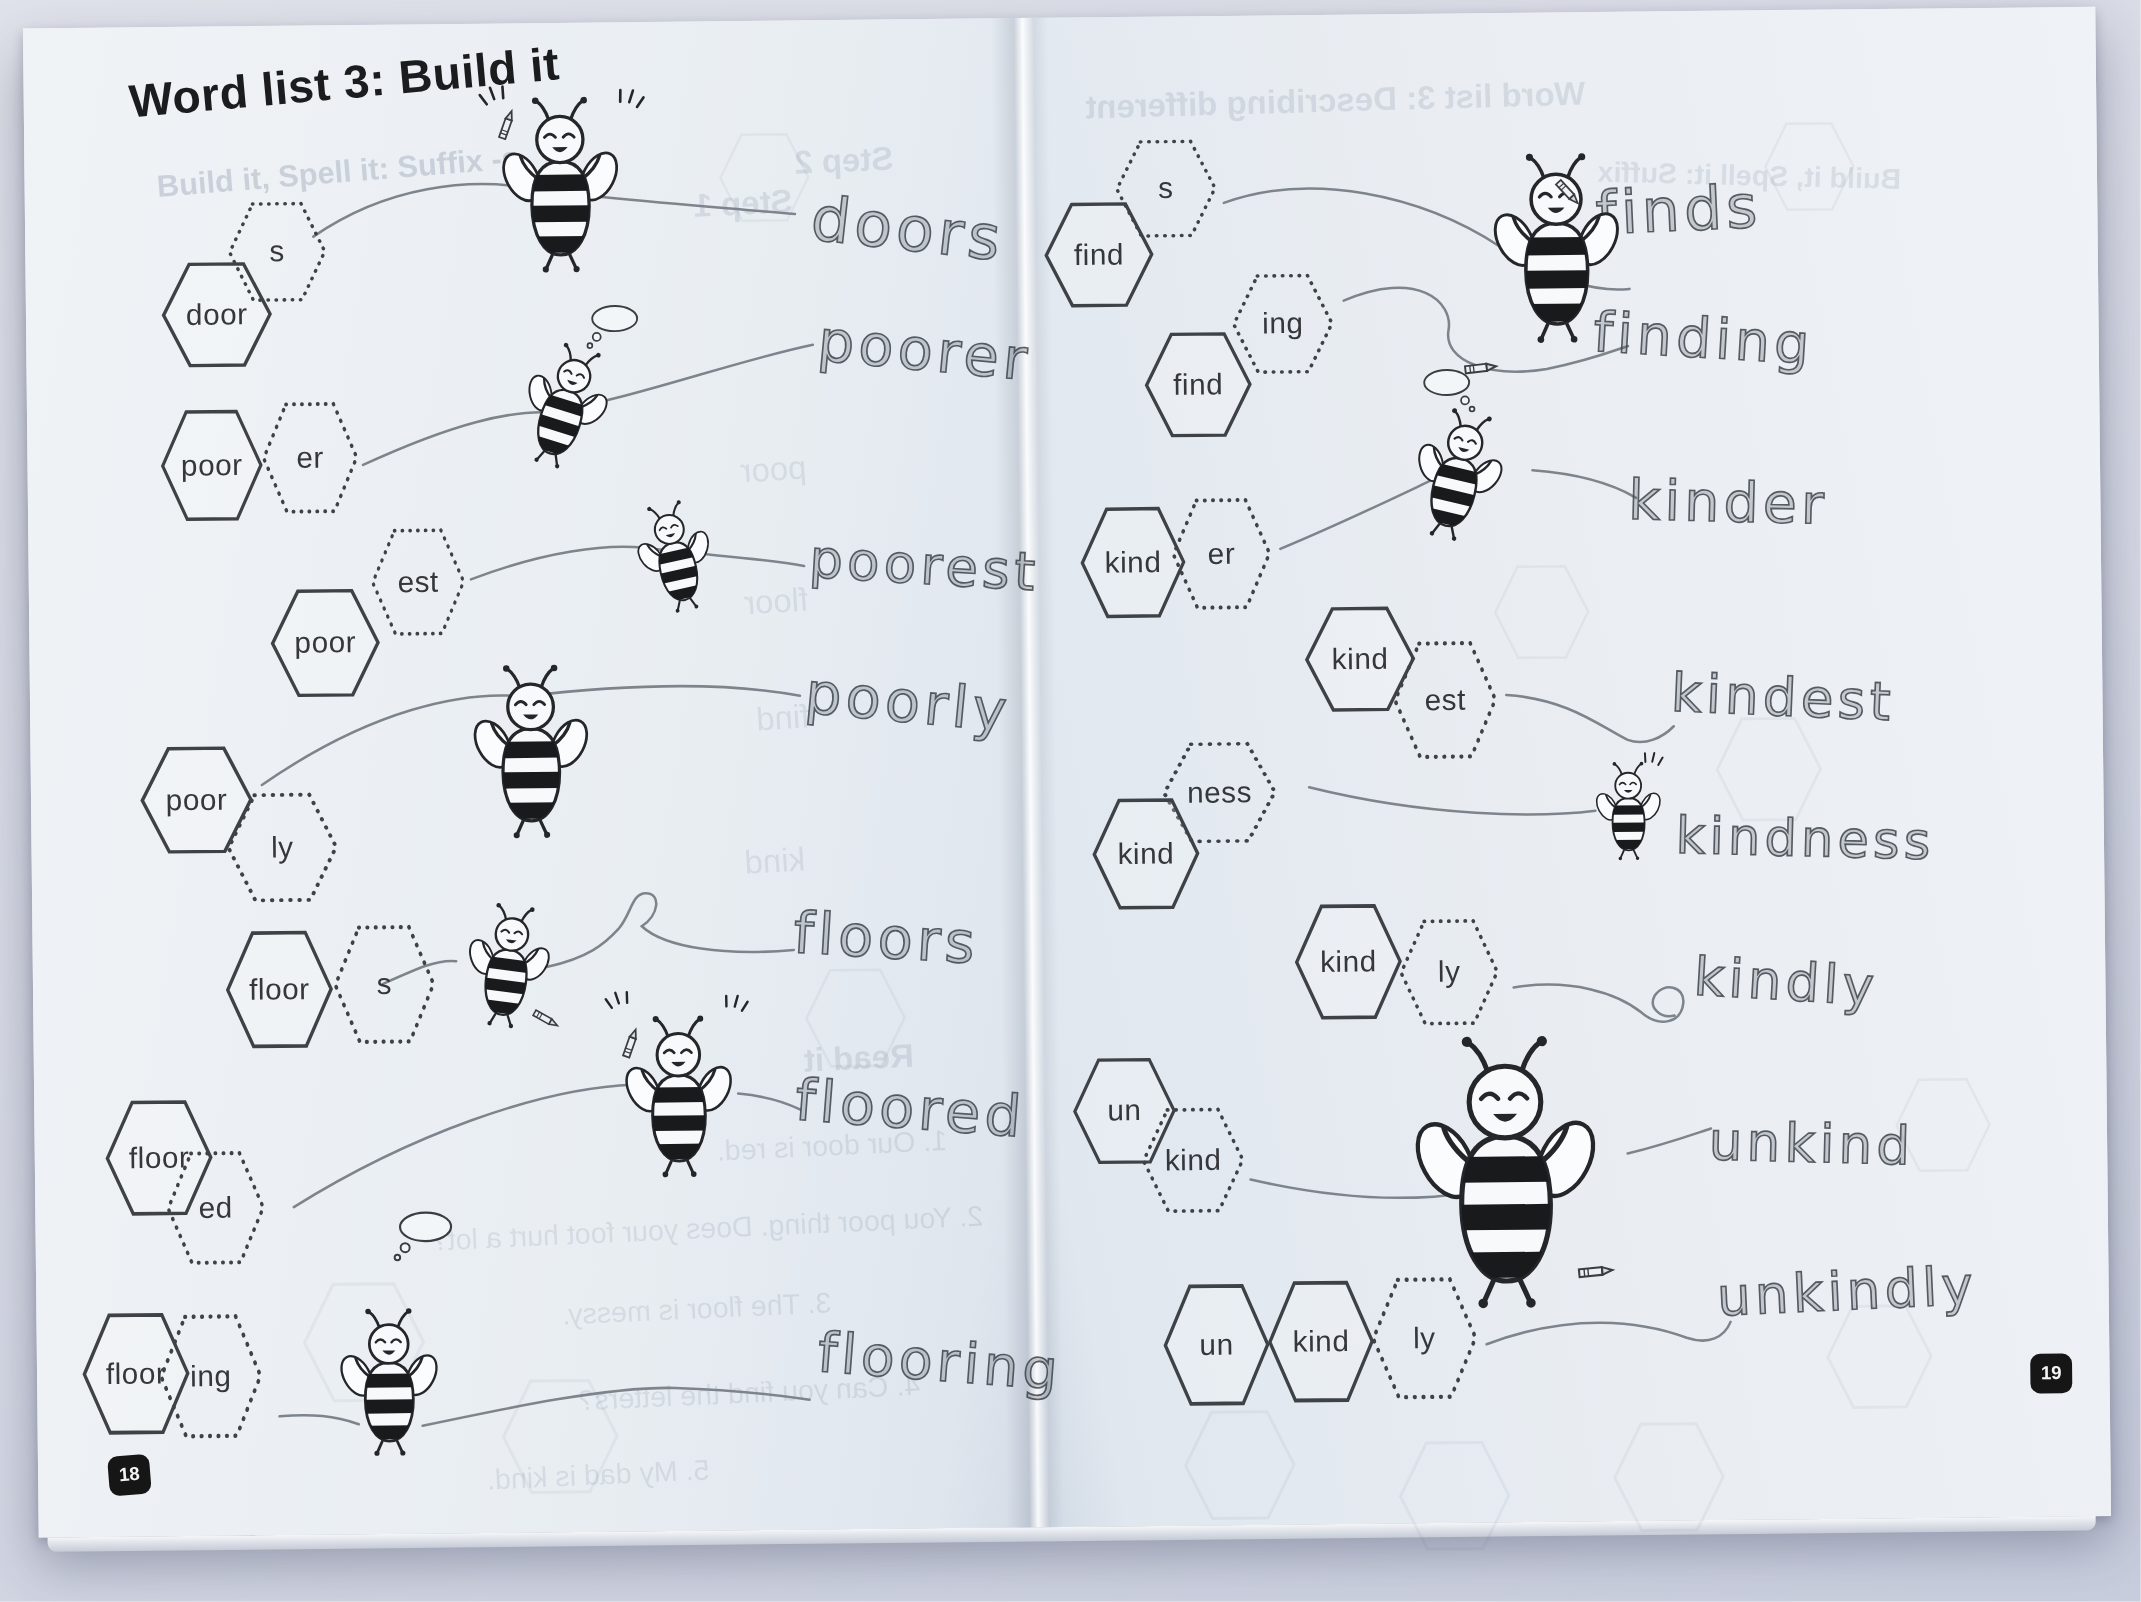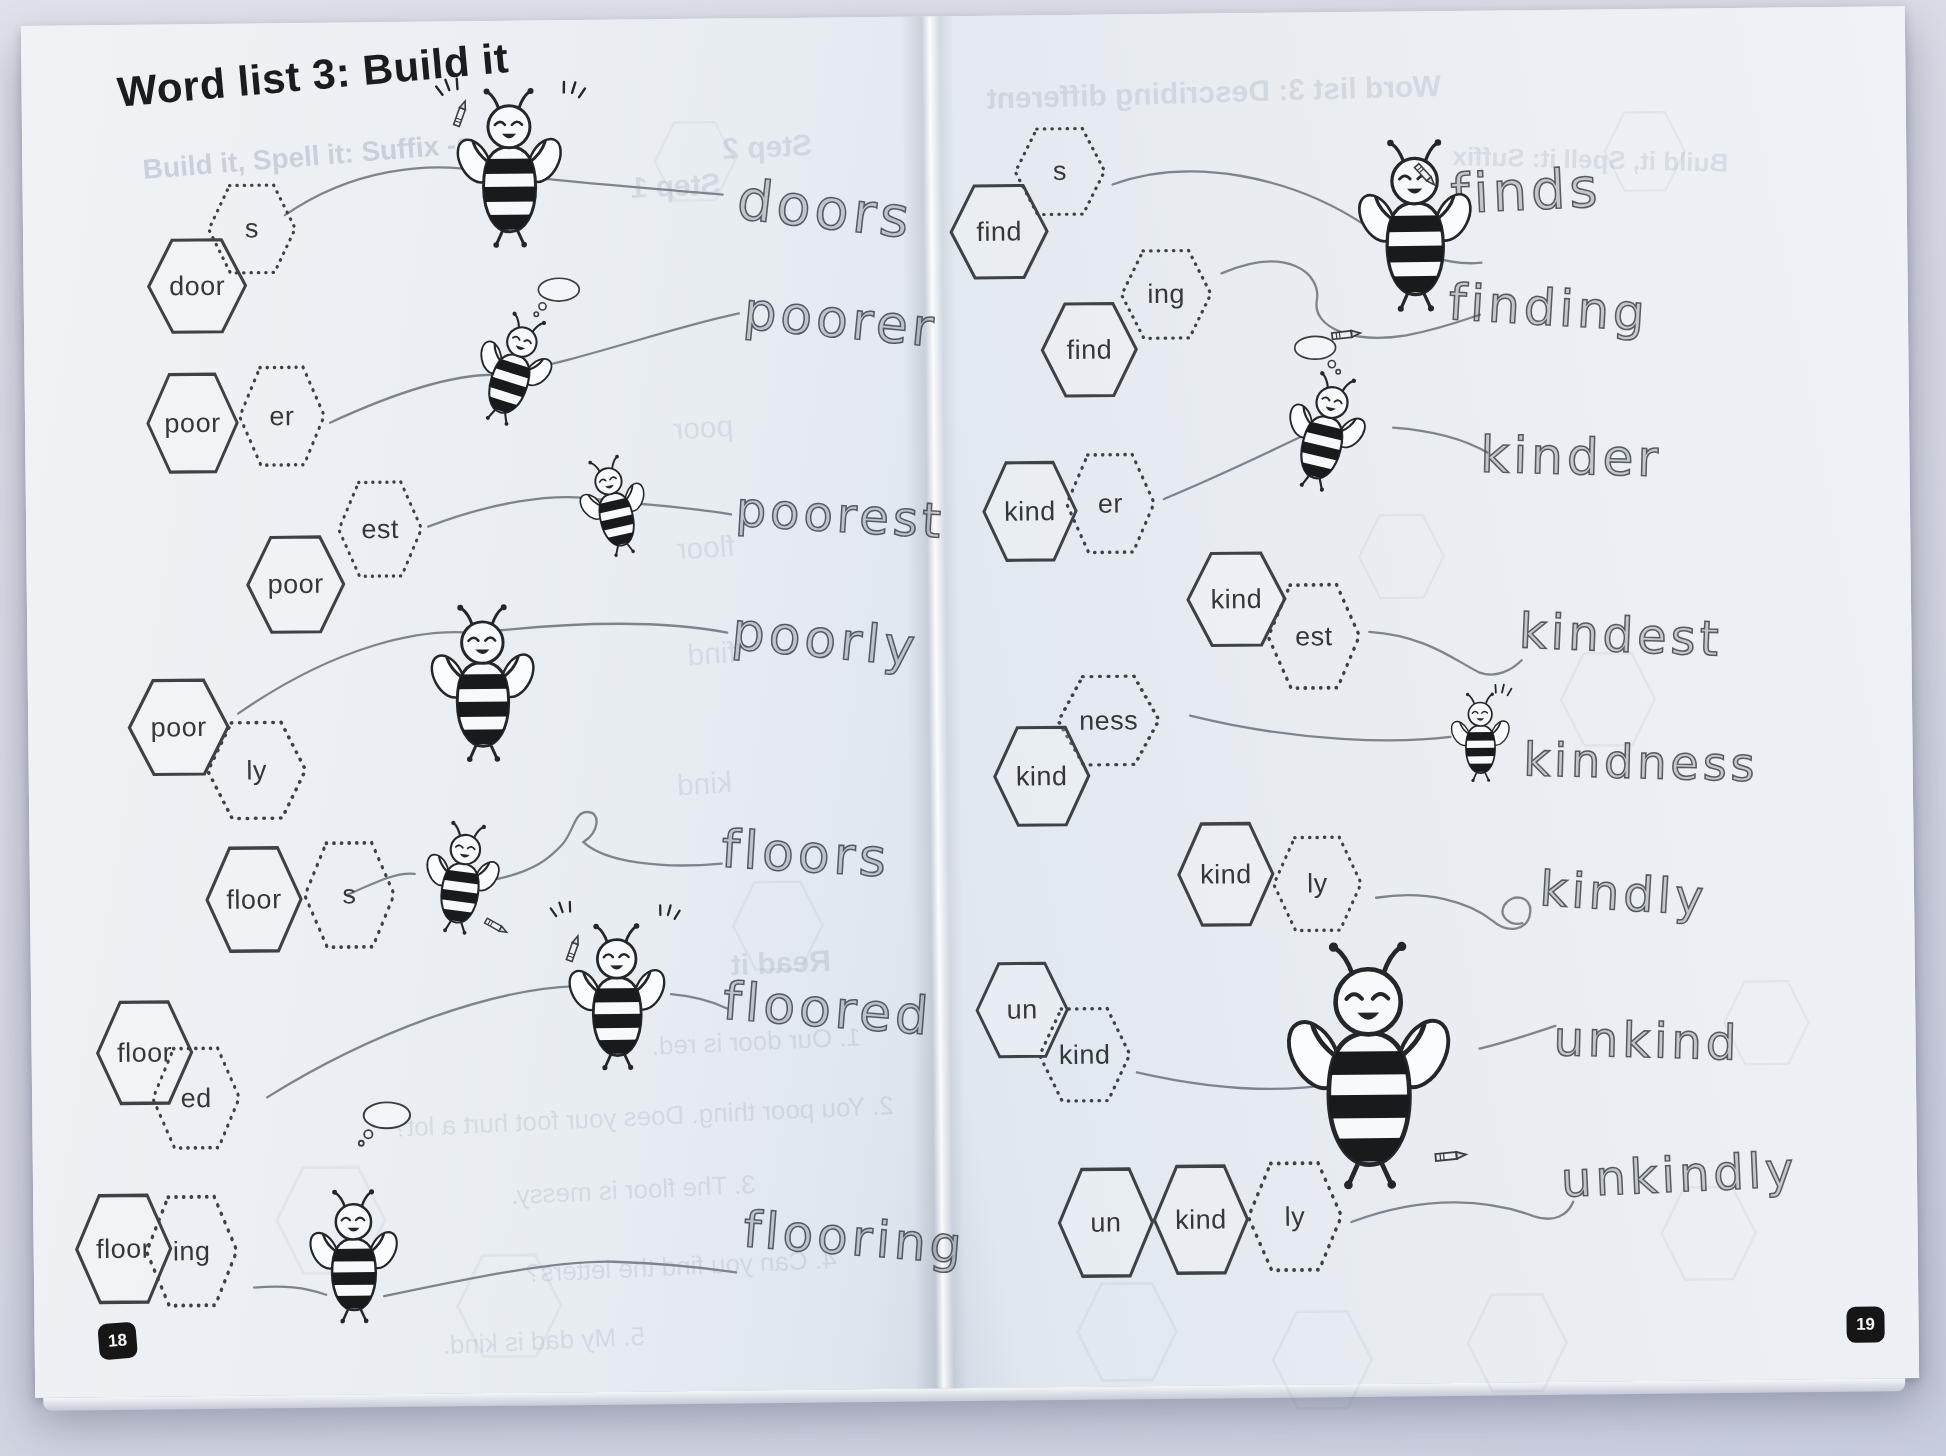--- a/index.html
+++ b/index.html
@@ -474,7 +474,7 @@
       <use href="#pencil" xlink:href="#pencil"></use>
     </svg>
 
-  <div class="badge" style="left:1812px;top:1300px">19</div>
+  <div class="badge" style="left:1812px;top:1224px">19</div>
 </div>
 
 </body></html>

